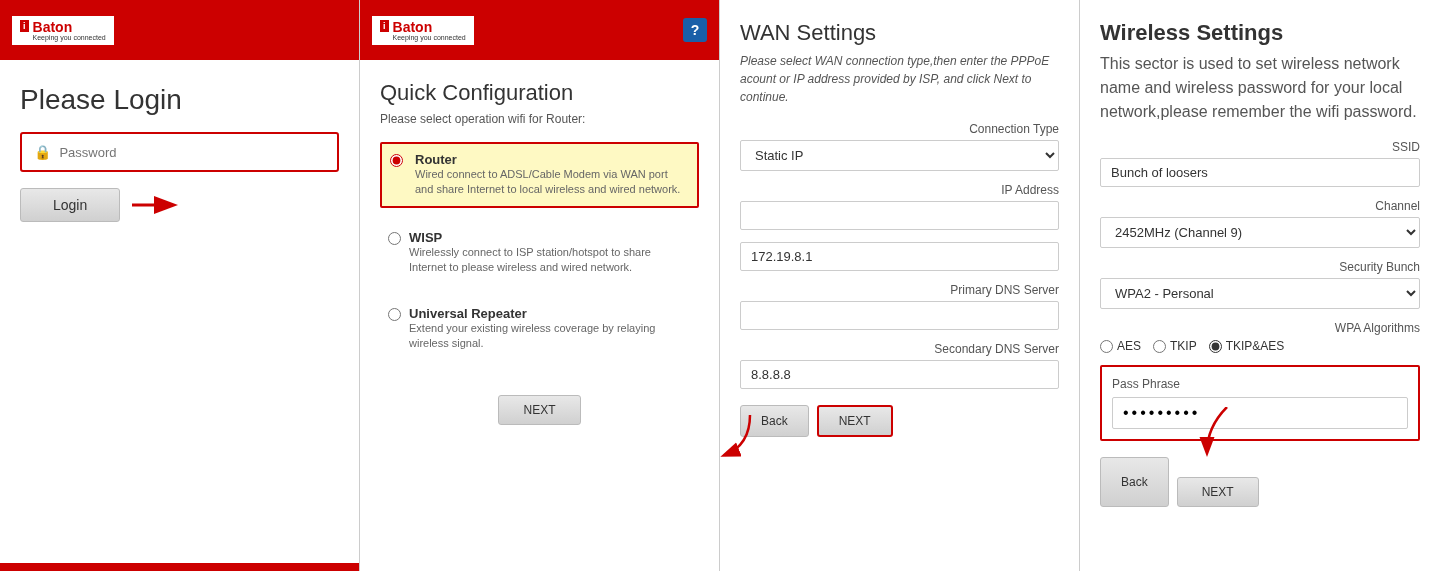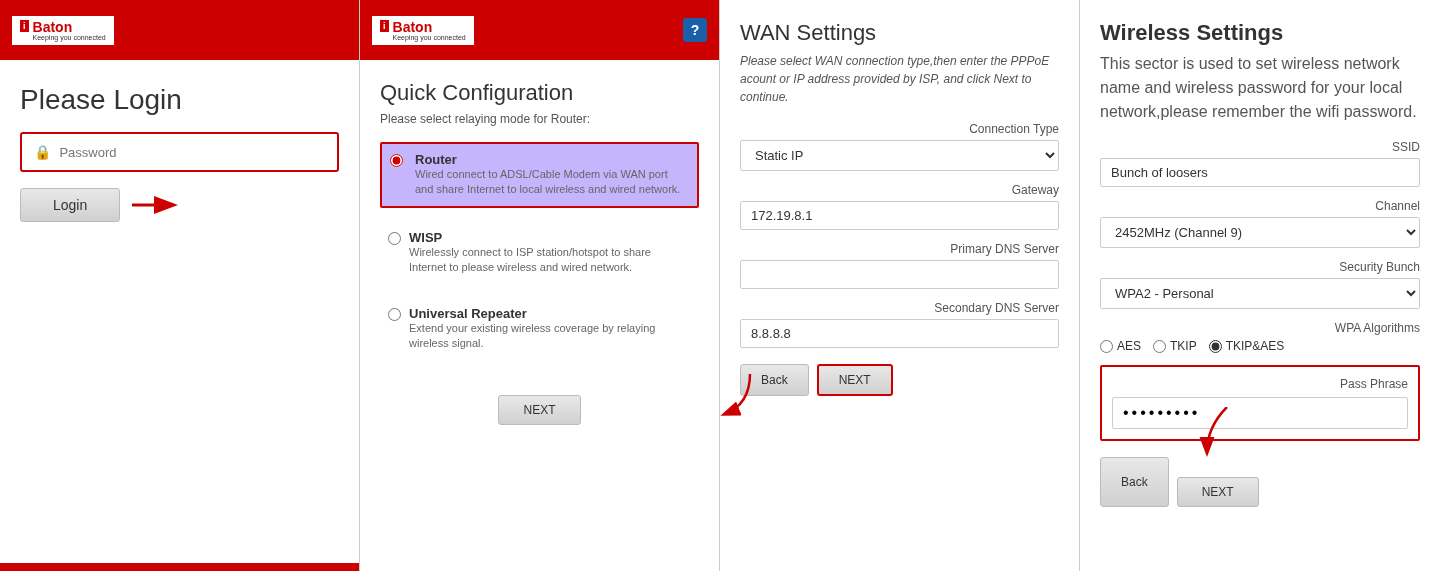--- a/index.html
+++ b/index.html
@@ -407,7 +407,7 @@
   </div>
   <div class="content">
     <h2>Quick Configuration</h2>
-    <p class="subtitle">Please select relaying mode for Router:</p>
+    <p class="subtitle">Please select operation wifi for Router:</p>
 
     <div class="radio-option selected">
       <input type="radio" name="mode" checked="" style="">

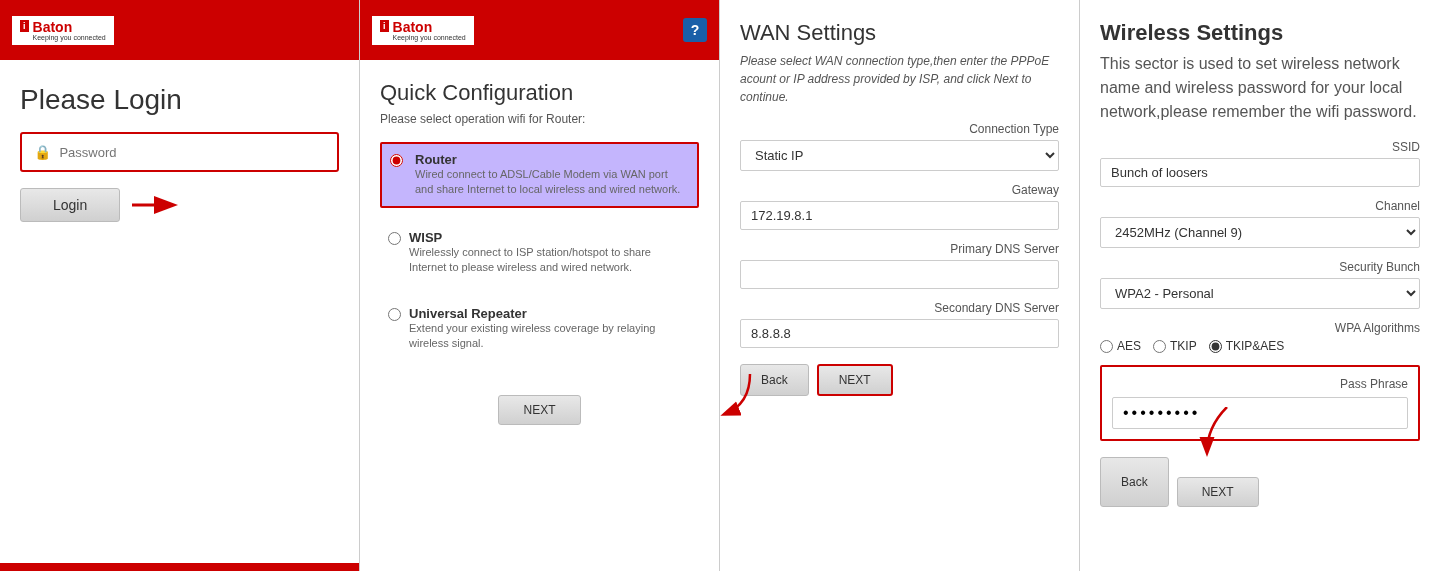--- a/index.html
+++ b/index.html
@@ -164,7 +164,7 @@
       border: 2px solid #cc0000;
       padding: 8px;
       border-radius: 2px;
-      background: #c4b5fd;
+      background: #fef9c3;
       gap: 12px;
     }
     .option-title {

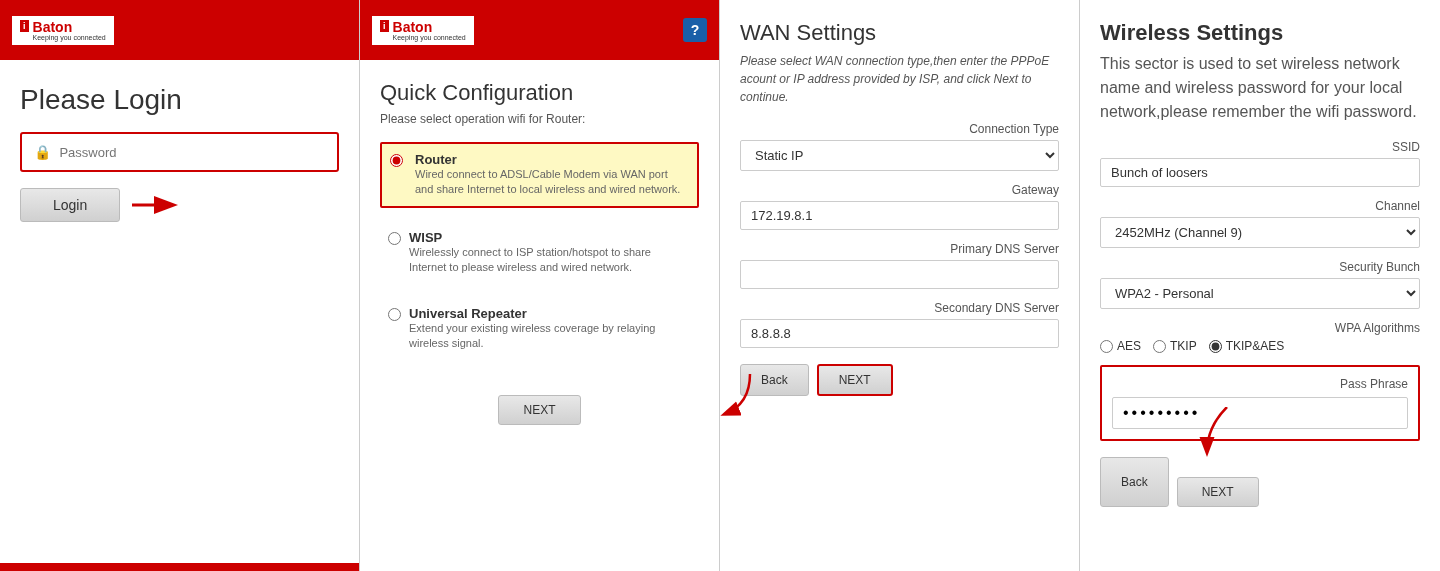--- a/index.html
+++ b/index.html
@@ -451,6 +451,10 @@
       </select>
     </div>
 
+    <div class="form-group">
+      <label class="form-label">IP Address</label>
+      <input class="form-input" type="text" value="" style="">
+    </div>
 
 
     <div class="form-group">

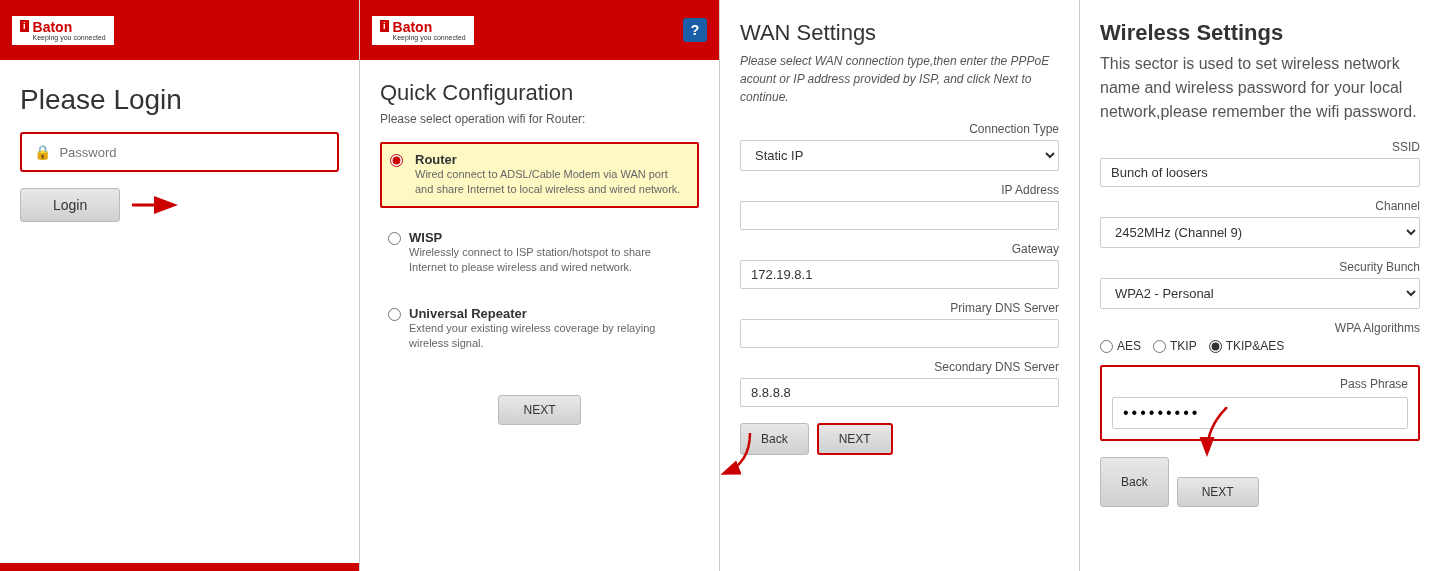--- a/index.html
+++ b/index.html
@@ -458,7 +458,6 @@
 
 
     <div class="form-group">
-      <label class="form-label">Gateway</label>
       <input class="form-input" type="text" value="172.19.8.1" style="">
     </div>
 

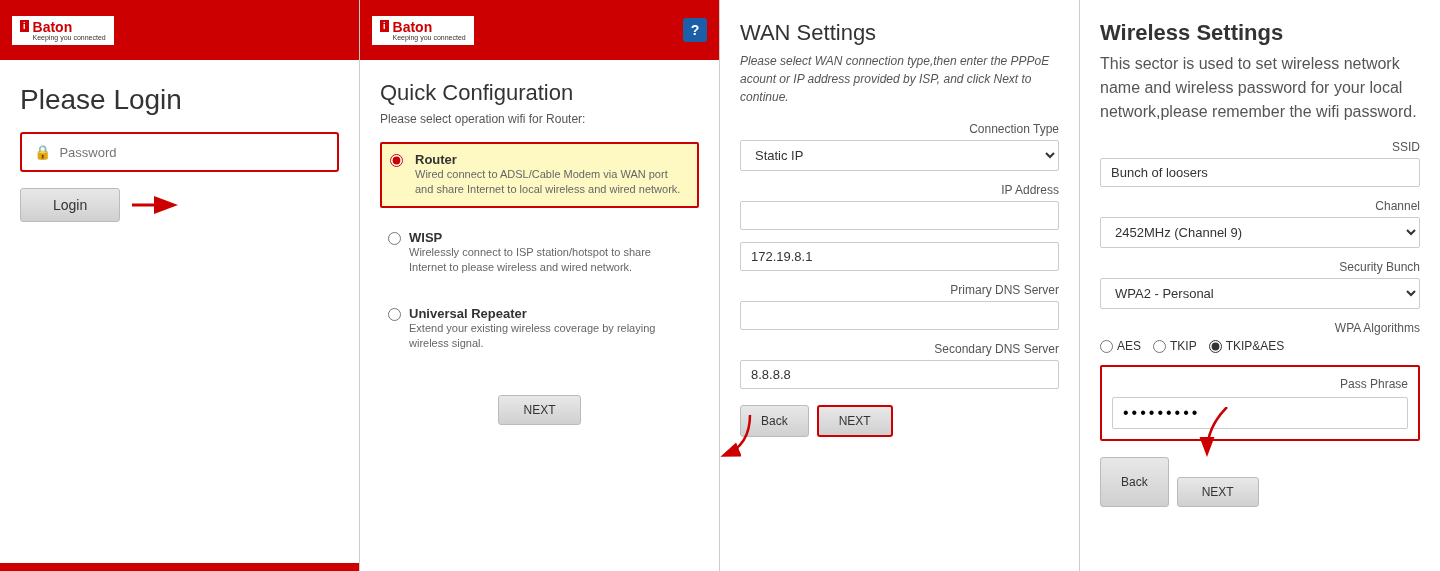--- a/index.html
+++ b/index.html
@@ -319,7 +319,6 @@
       color: #555;
       margin-bottom: 6px;
       display: block;
-      text-align: right;
     }
     .pass-phrase-input {
       width: 100%;

